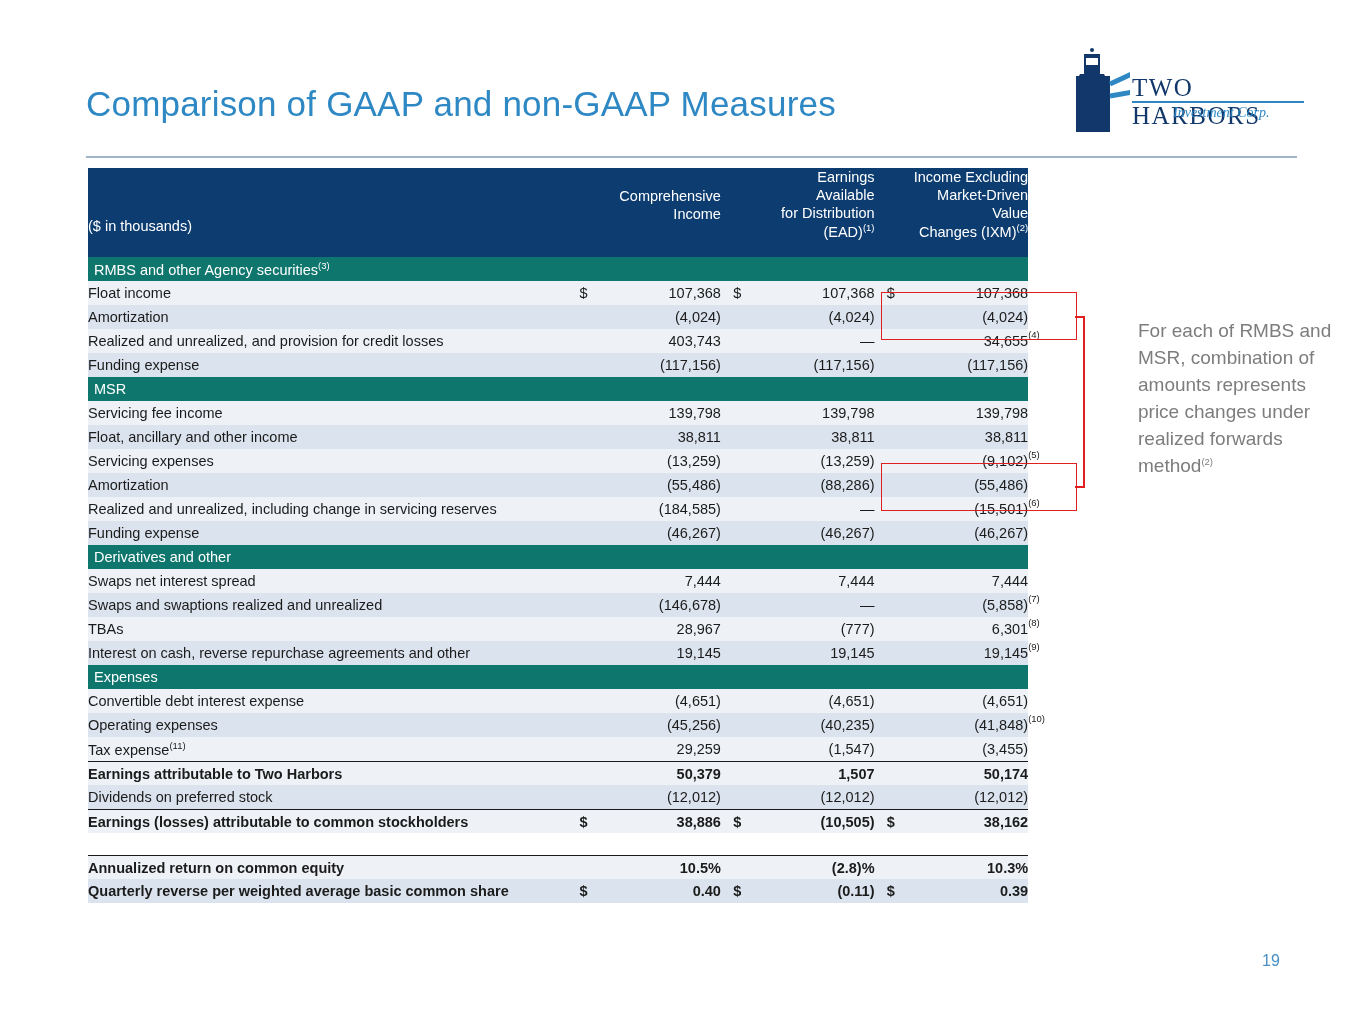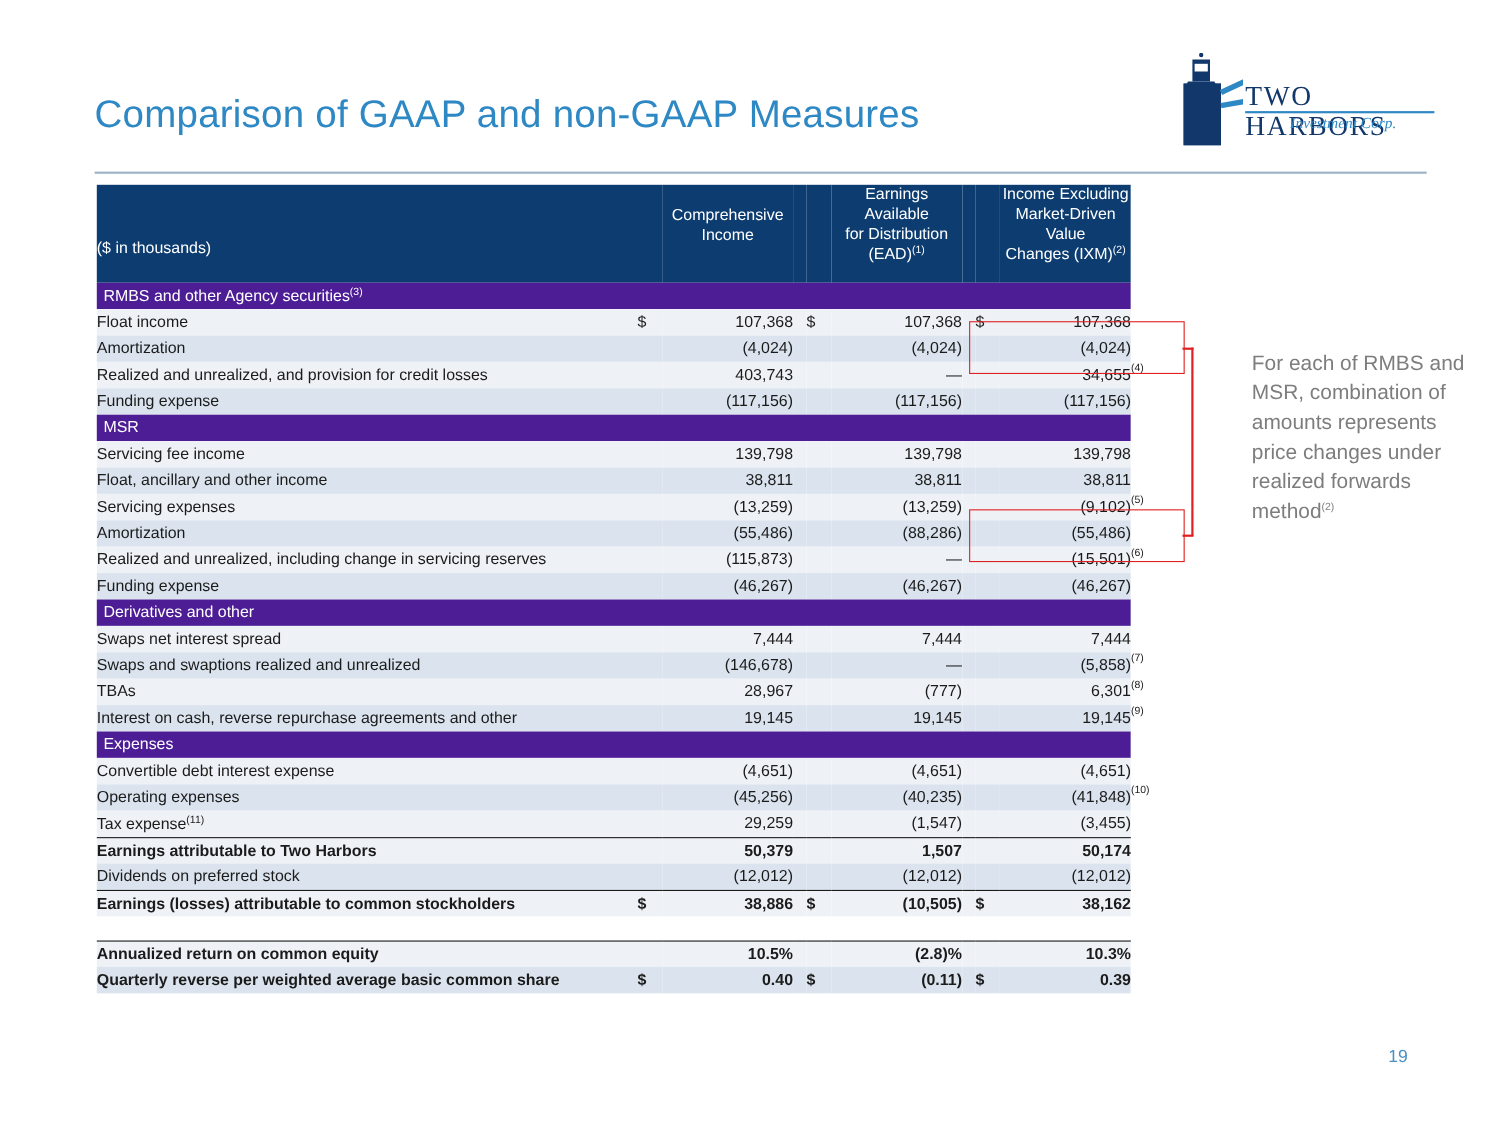--- a/index.html
+++ b/index.html
@@ -96,7 +96,7 @@
     font-size: 14.5px;
   }
   .hdr-row td.hdr-center {
-    text-align: center;
+    text-align: right;
     vertical-align: middle;
     line-height: 1.25;
     padding-bottom: 16px;

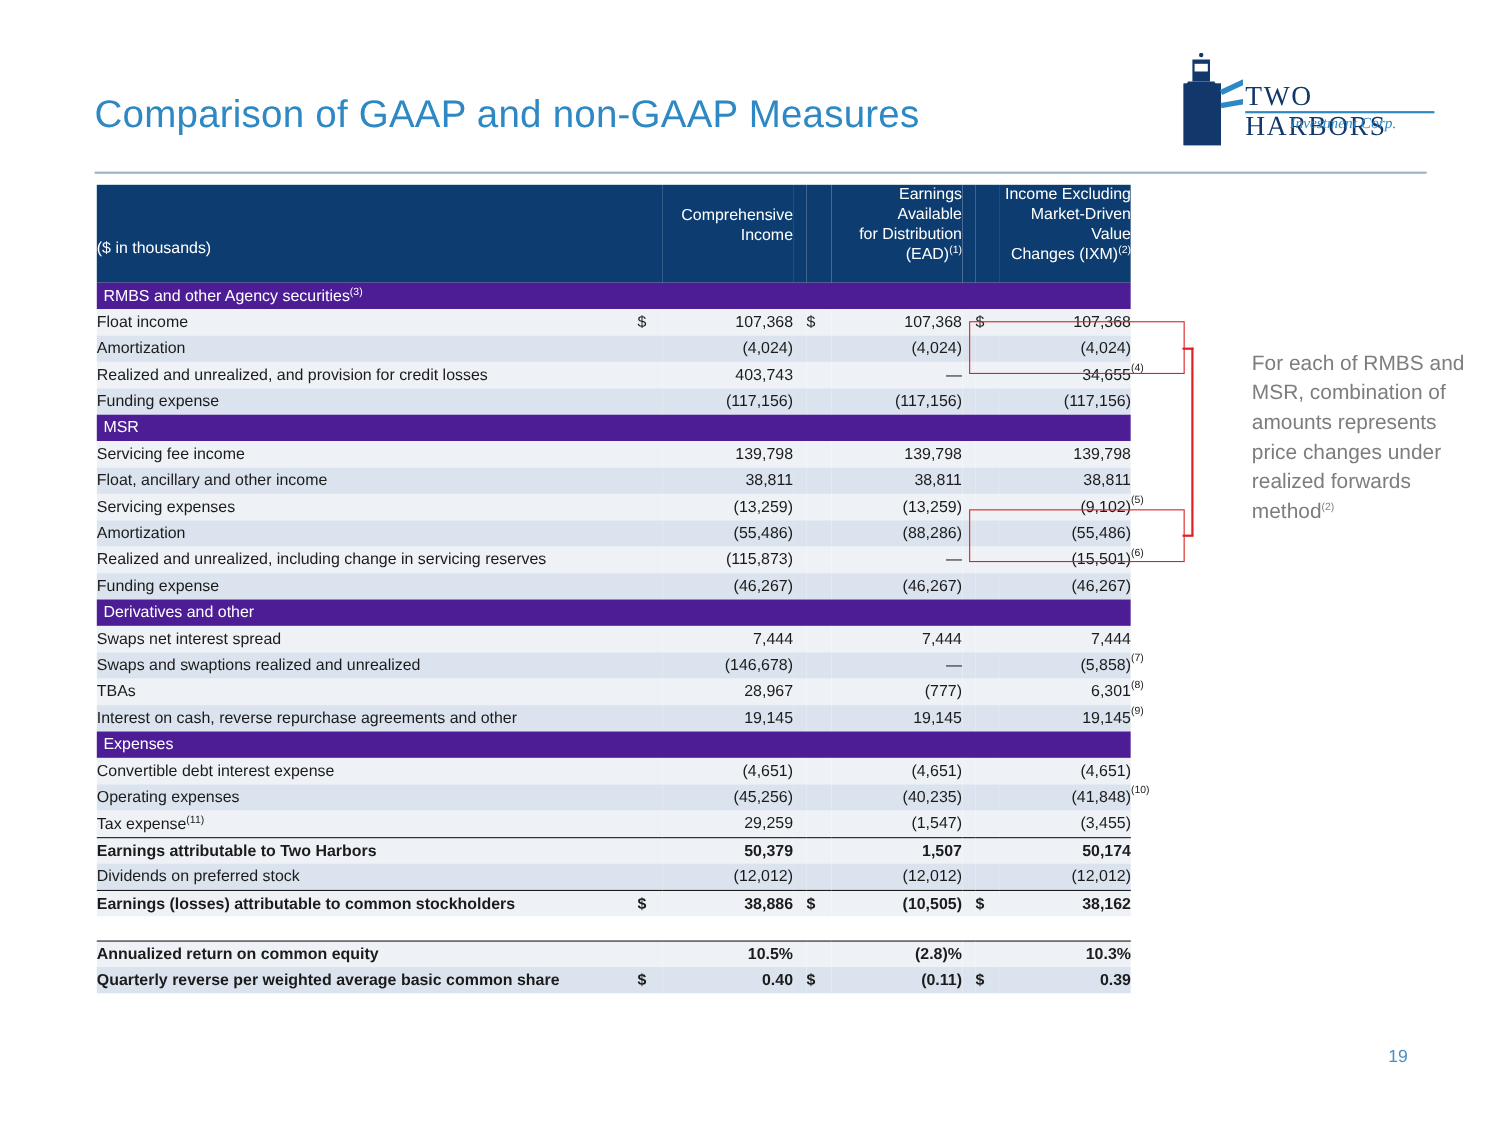--- a/index.html
+++ b/index.html
@@ -105,7 +105,7 @@
   .hdr-label { vertical-align: bottom; padding-bottom: 6px; padding-left: 6px; }
 
   .sect td {
-    background: #4c1d95;
+    background: #0f766e;
     color: #ffffff;
     height: 24px;
     font-size: 14.5px;

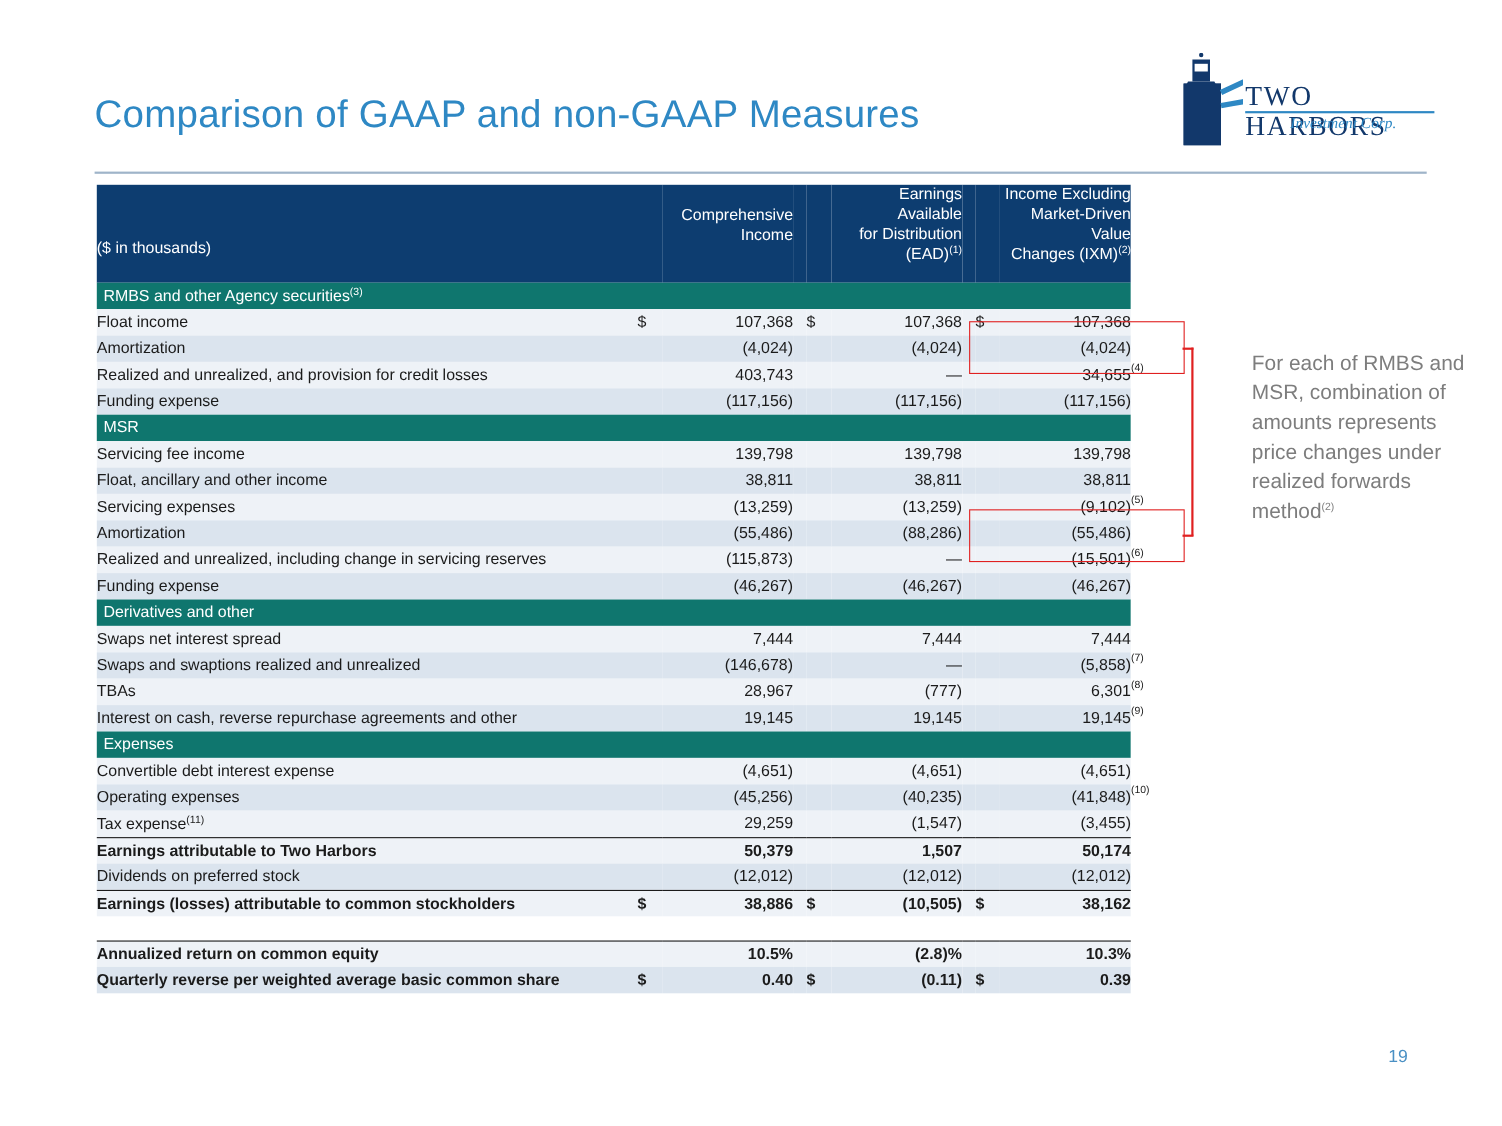--- a/index.html
+++ b/index.html
@@ -310,7 +310,7 @@
         <tr class="r light">
           <td class="c-label">Realized and unrealized, including change in servicing reserves</td>
           <td class="c-cur"></td>
-          <td class="c-num">(115,873)</td>
+          <td class="c-num">(184,585)</td>
           <td class="c-gap"></td>
           <td class="c-cur"></td>
           <td class="c-num">—</td>

